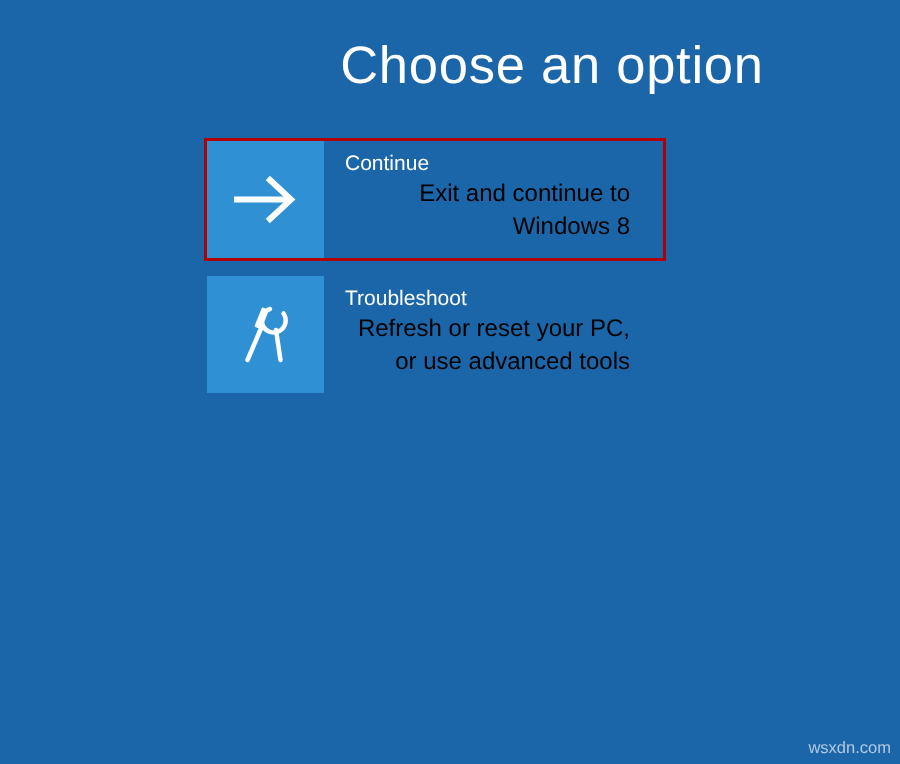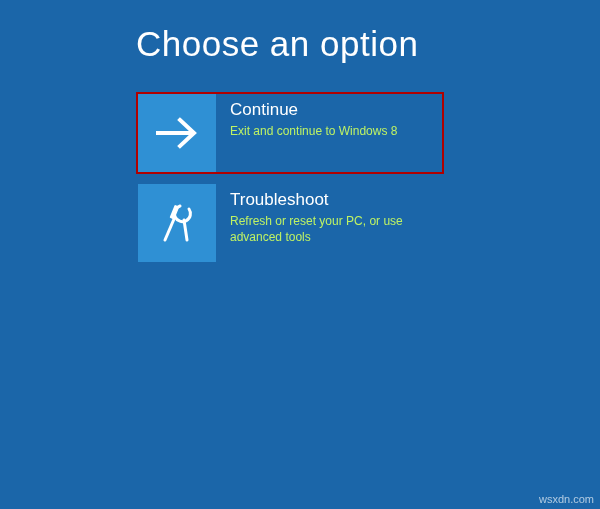--- a/index.html
+++ b/index.html
@@ -18,6 +18,7 @@
     font-size: 35px;
     letter-spacing: 0.5px;
     margin-bottom: 28px;
+    text-align: center;
   }
   .option {
     display: flex;

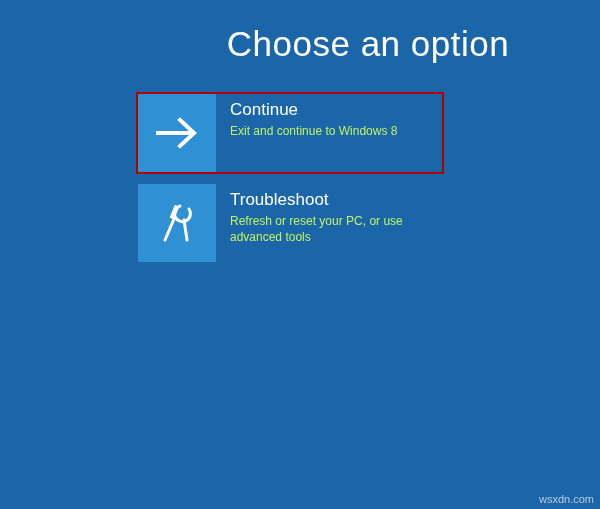--- a/index.html
+++ b/index.html
@@ -46,7 +46,7 @@
     flex: 1;
   }
   .opt-title {
-    font-size: 17px;
+    font-size: 14px;
     font-weight: 300;
     line-height: 1.15;
     margin-bottom: 3px;

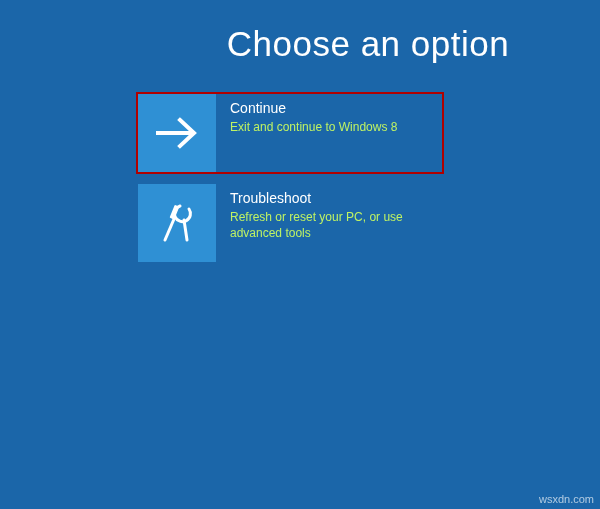--- a/index.html
+++ b/index.html
@@ -52,11 +52,12 @@
     margin-bottom: 3px;
   }
   .opt-desc {
-    font-size: 12px;
+    font-size: 16px;
     font-weight: 400;
     line-height: 1.35;
-    color: #bef264;
+    color: #000000;
     max-width: 190px;
+    text-align: right;
   }
   .watermark {
     position: absolute;

